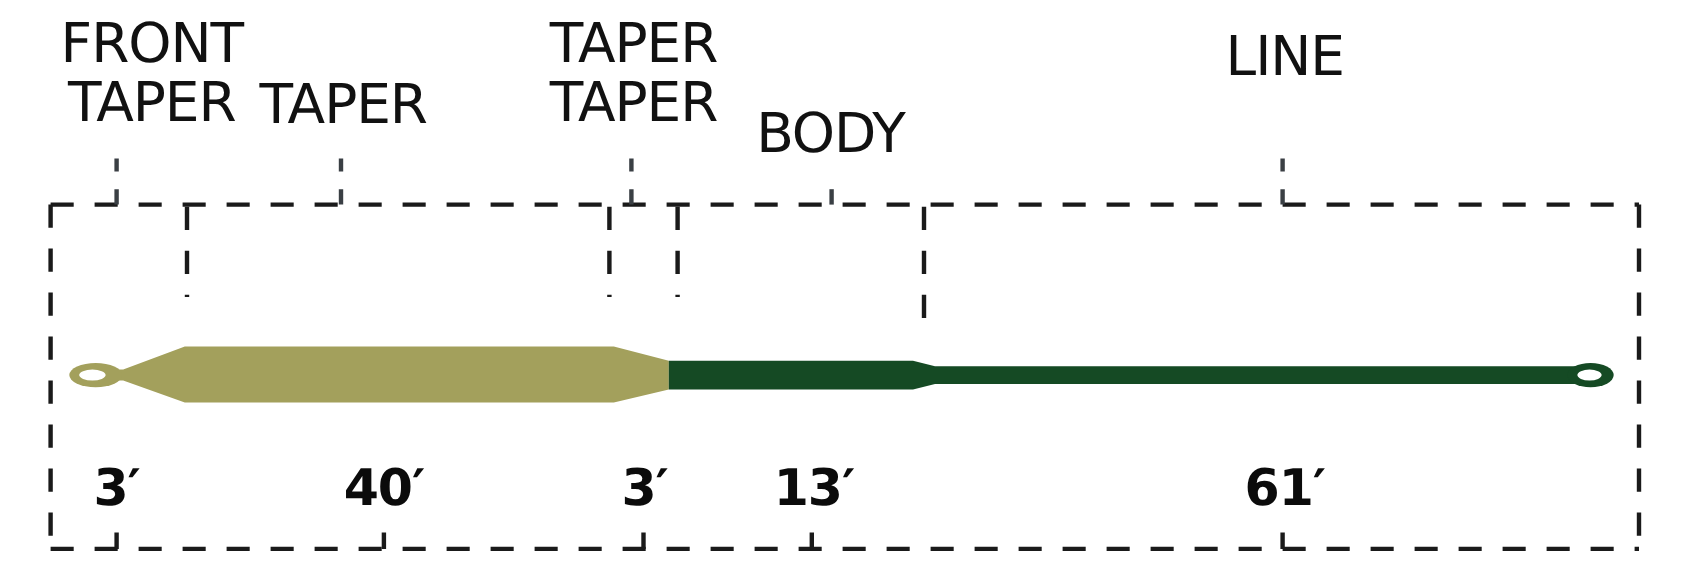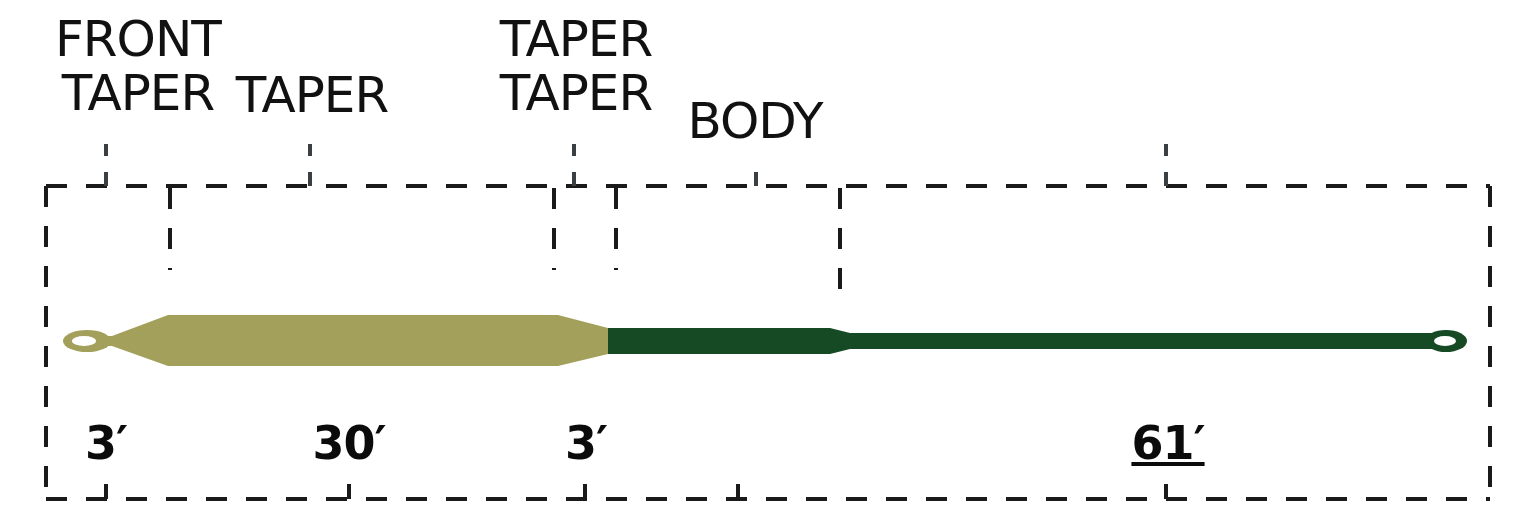--- a/index.html
+++ b/index.html
@@ -76,6 +76,7 @@
     <div>BODY</div>
   </div>
   <div class="label" style="left:1040px; top:24px; width:256px;">
+    <div>LINE</div>
   </div>
 
   <div class="length" style="left:66px; top:418px; width:80px;">3′</div>

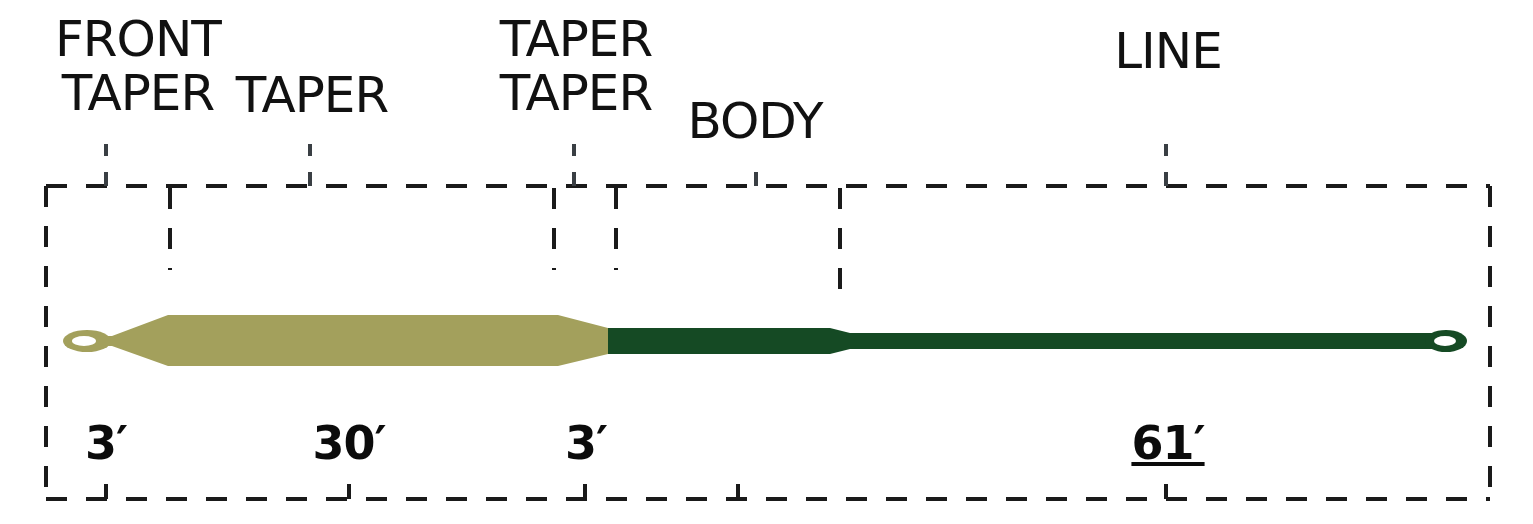--- a/index.html
+++ b/index.html
@@ -80,7 +80,7 @@
   </div>
 
   <div class="length" style="left:66px; top:418px; width:80px;">3′</div>
-  <div class="length" style="left:296px; top:418px; width:106px;">30′</div>
+  <div class="length" style="left:296px; top:418px; width:106px;">40′</div>
   <div class="length" style="left:546px; top:418px; width:80px;">3′</div>
   <div class="length" style="left:1118px; top:418px; width:100px;text-decoration:underline;">61′</div>
 </div>

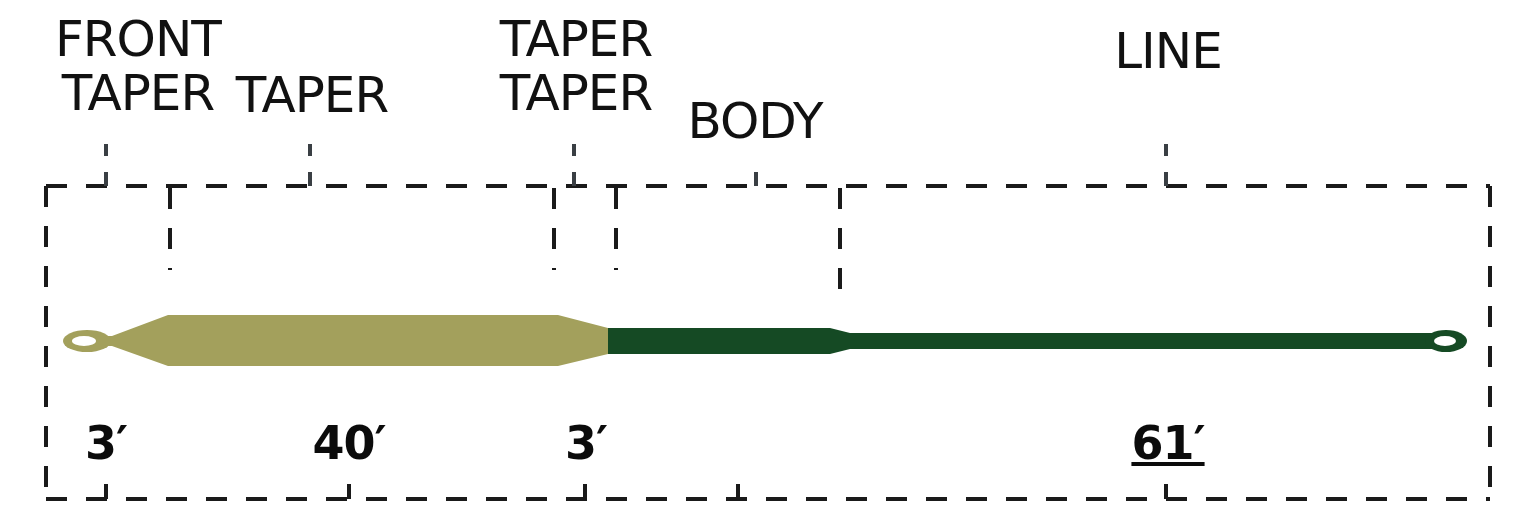--- a/index.html
+++ b/index.html
@@ -82,6 +82,7 @@
   <div class="length" style="left:66px; top:418px; width:80px;">3′</div>
   <div class="length" style="left:296px; top:418px; width:106px;">40′</div>
   <div class="length" style="left:546px; top:418px; width:80px;">3′</div>
+  <div class="length" style="left:690px; top:418px; width:100px;">13′</div>
   <div class="length" style="left:1118px; top:418px; width:100px;text-decoration:underline;">61′</div>
 </div>
 

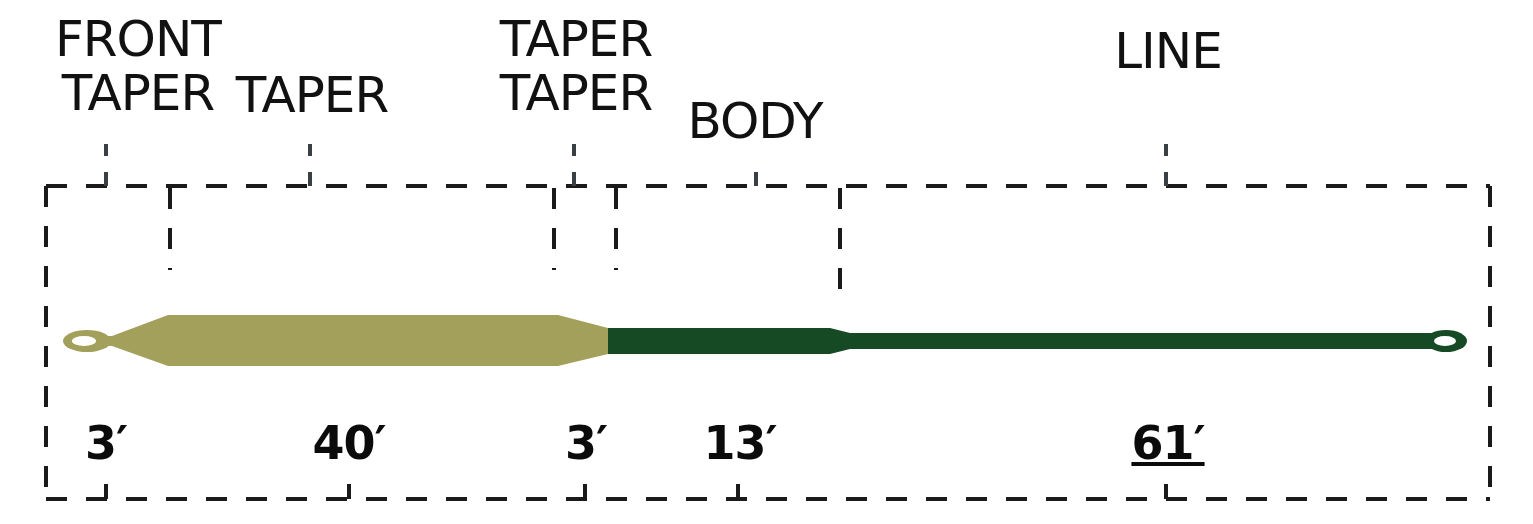--- a/index.html
+++ b/index.html
@@ -83,7 +83,7 @@
   <div class="length" style="left:296px; top:418px; width:106px;">40′</div>
   <div class="length" style="left:546px; top:418px; width:80px;">3′</div>
   <div class="length" style="left:690px; top:418px; width:100px;">13′</div>
-  <div class="length" style="left:1118px; top:418px; width:100px;text-decoration:underline;">61′</div>
+  <div class="length" style="left:1118px; top:418px; width:100px;">61′</div>
 </div>
 
 </body></html>

